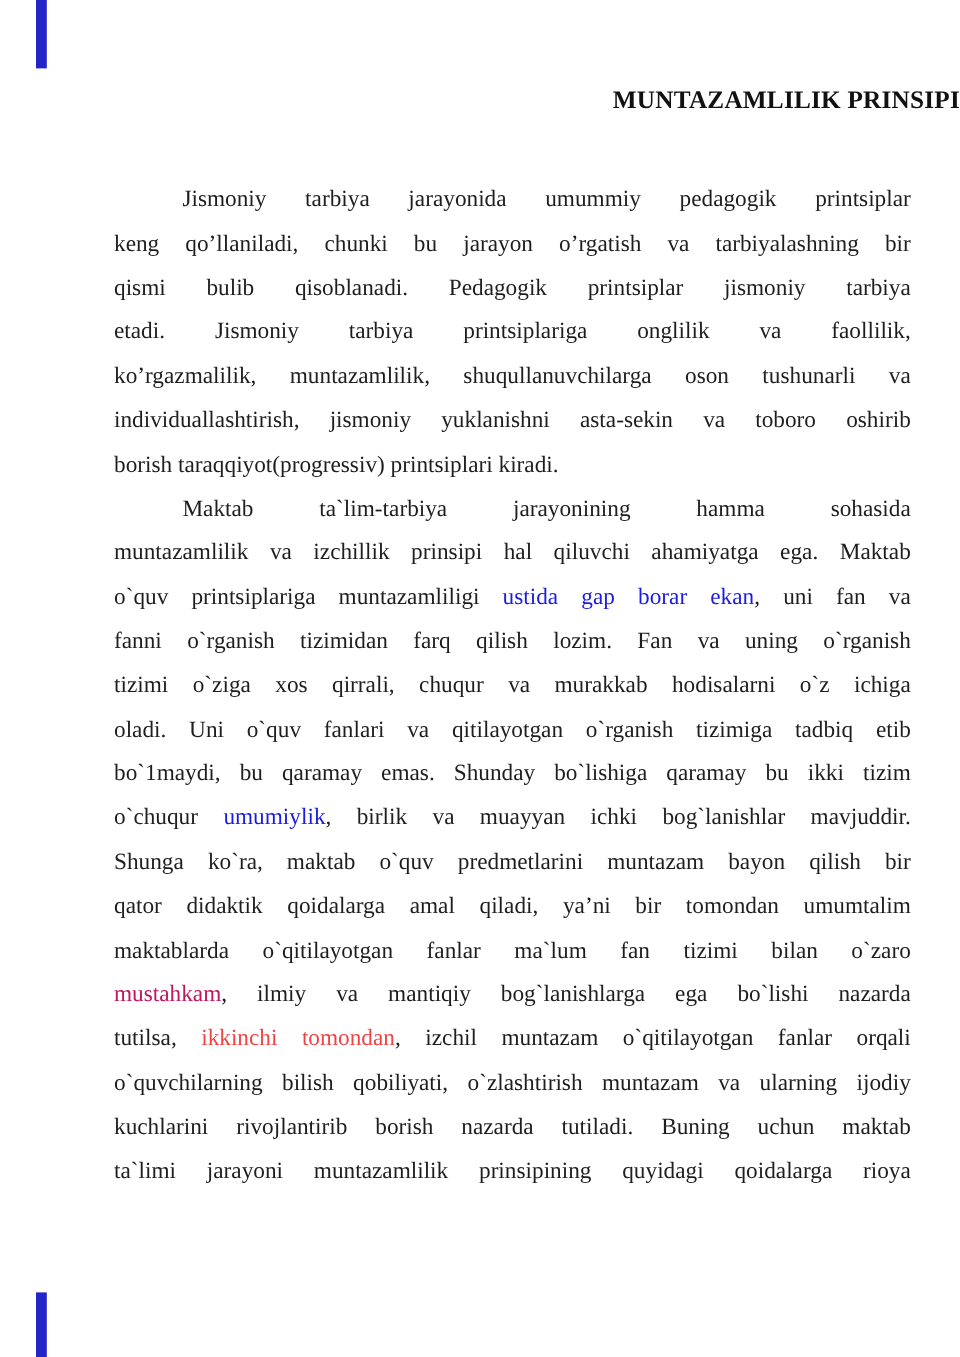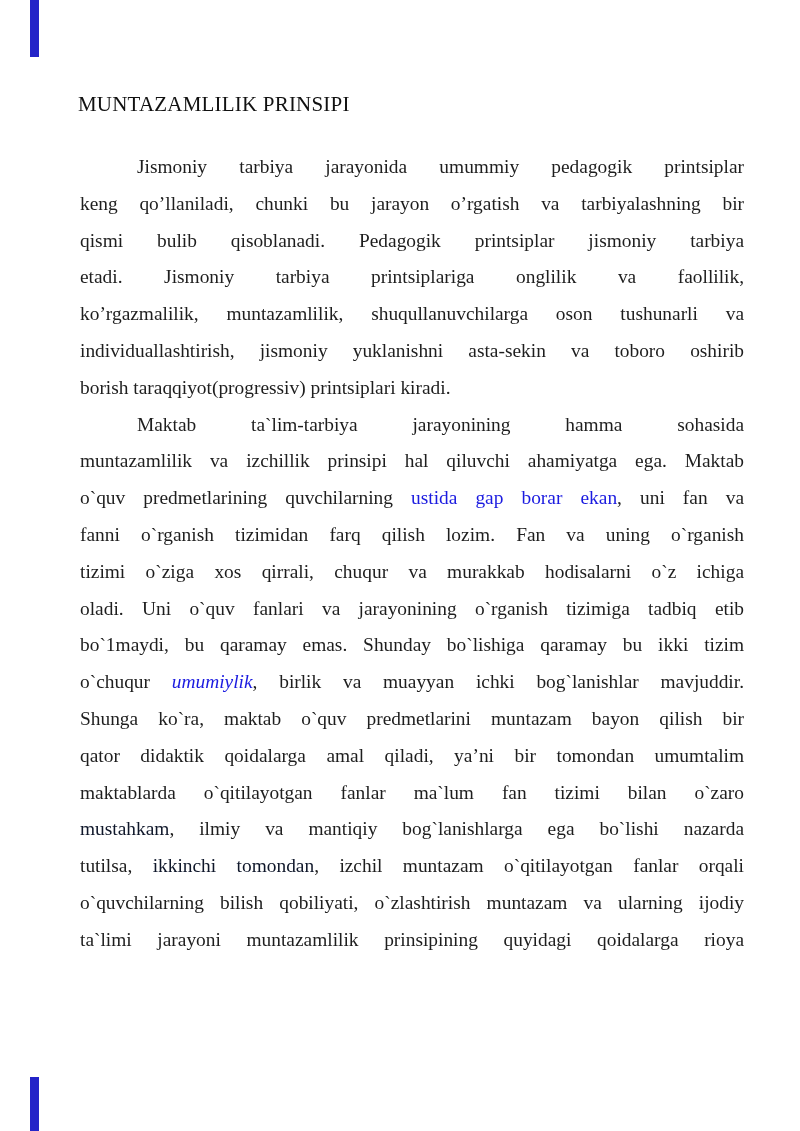--- a/index.html
+++ b/index.html
@@ -22,11 +22,11 @@
   .edge-bar.top { top: 0; height: 57px; }
   .edge-bar.bottom { bottom: 0; height: 54px; }
   .doc-title {
-    padding-top: 92px;
+    padding-top: 71px;
     padding-left: 78px;
-    text-align: left;
+    text-align: right;
     font-size: 21px;
-    font-weight: 400;
+    font-weight: 700;
     color: #111111;
     letter-spacing: 0.2px;
   }

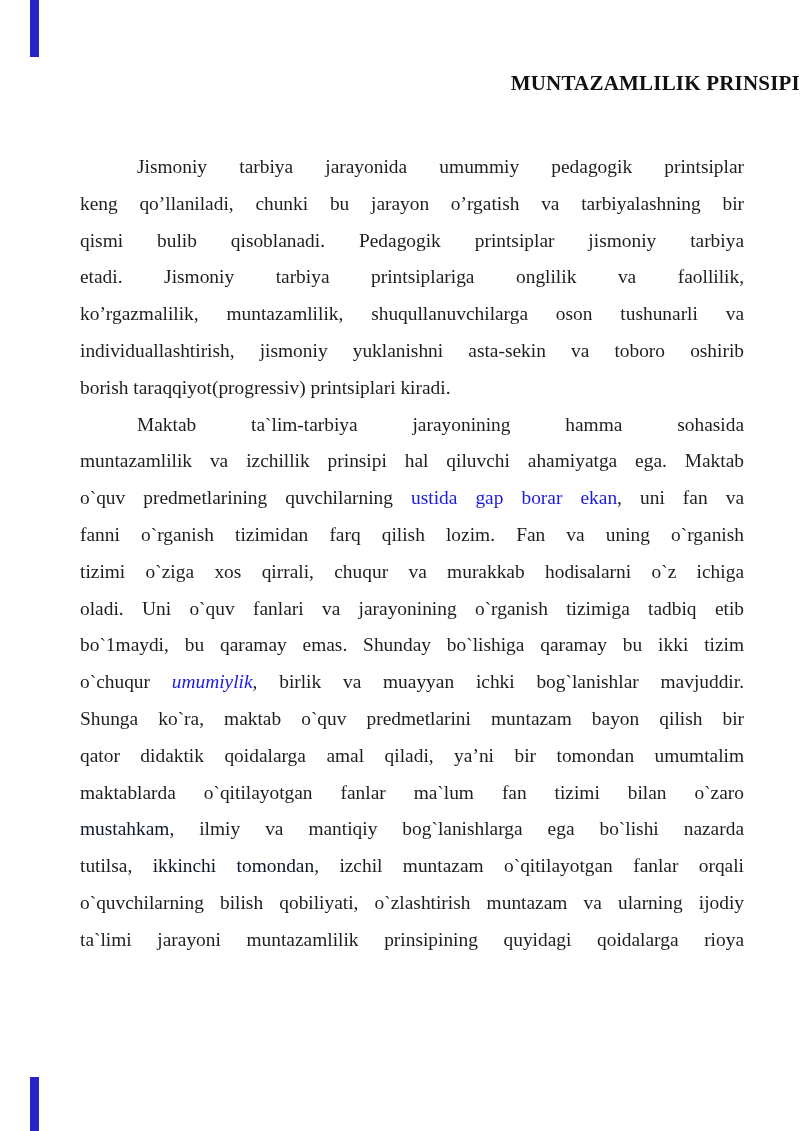--- a/index.html
+++ b/index.html
@@ -33,7 +33,7 @@
   .doc-body {
     position: absolute;
     top: 149px;
-    left: 80px;
+    left: 95px;
     width: 664px;
     font-size: 19.4px;
   }

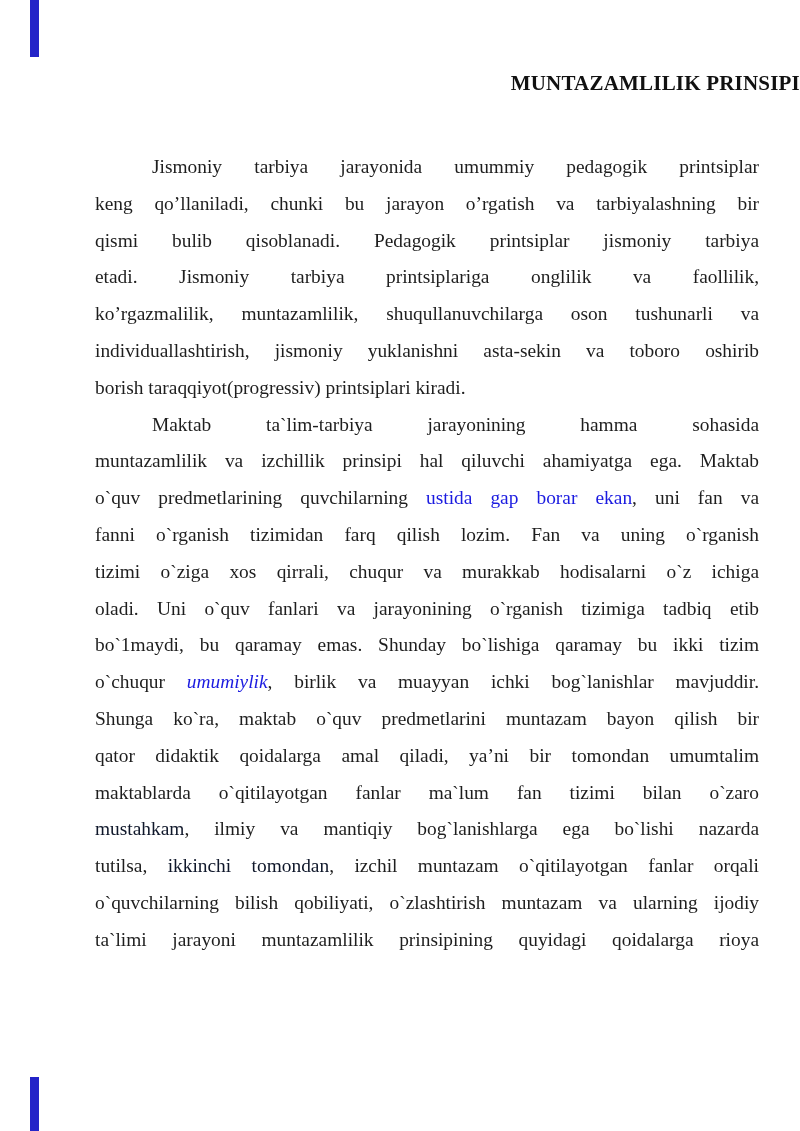--- a/index.html
+++ b/index.html
@@ -70,7 +70,7 @@
       <div>
         <div class="line indent"><span>Maktab ta`lim-tarbiya jarayonining hamma sohasida</span></div>
         <div class="line"><span>muntazamlilik va izchillik prinsipi hal qiluvchi ahamiyatga ega. Maktab</span></div>
-        <div class="line"><span>o`quv predmetlarining quvchilarning </span><span class="link" style="color: rgb(27, 27, 224);">ustida gap borar ekan</span><span>, uni fan va</span></div>
+        <div class="line"><span>o`quv printsiplariga muntazamliligi </span><span class="link" style="color: rgb(27, 27, 224);">ustida gap borar ekan</span><span>, uni fan va</span></div>
         <div class="line"><span>fanni o`rganish tizimidan farq qilish lozim. Fan va uning o`rganish</span></div>
         <div class="line"><span>tizimi o`ziga xos qirrali, chuqur va murakkab hodisalarni o`z ichiga</span></div>
         <div class="line"><span>oladi. Uni o`quv fanlari va jarayonining o`rganish tizimiga tadbiq etib</span></div>

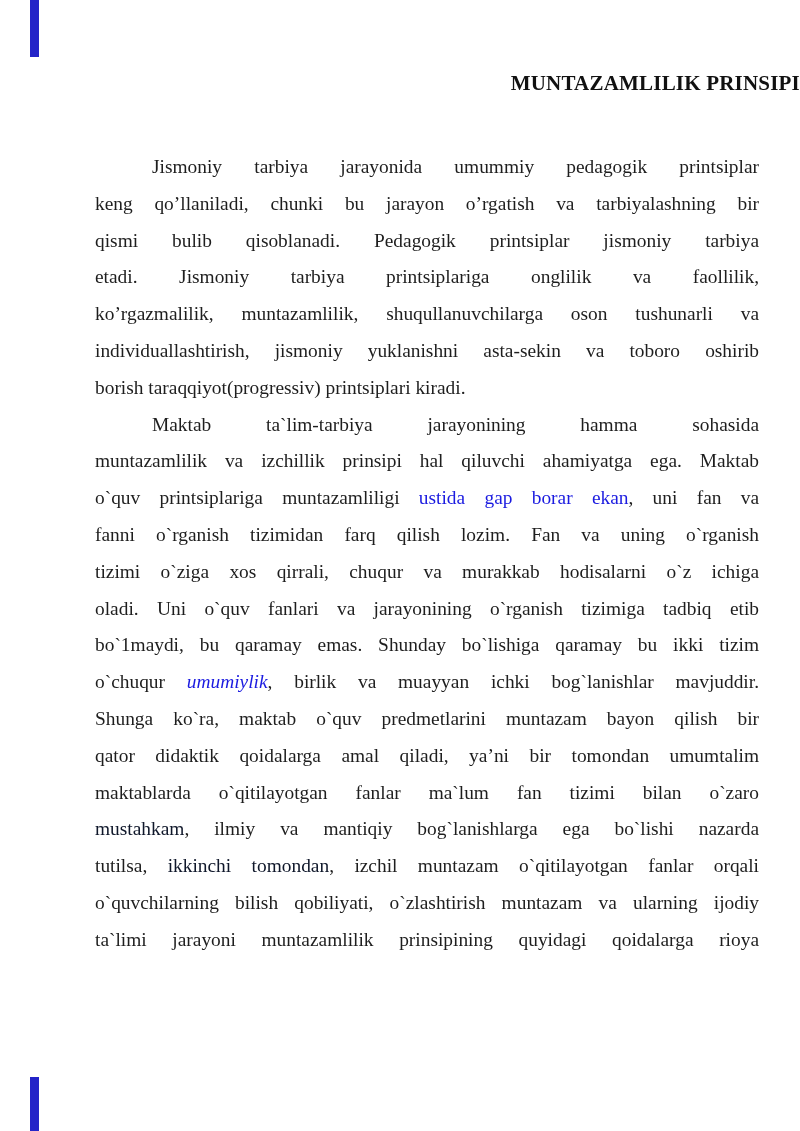--- a/index.html
+++ b/index.html
@@ -73,7 +73,7 @@
         <div class="line"><span>o`quv printsiplariga muntazamliligi </span><span class="link" style="color: rgb(27, 27, 224);">ustida gap borar ekan</span><span>, uni fan va</span></div>
         <div class="line"><span>fanni o`rganish tizimidan farq qilish lozim. Fan va uning o`rganish</span></div>
         <div class="line"><span>tizimi o`ziga xos qirrali, chuqur va murakkab hodisalarni o`z ichiga</span></div>
-        <div class="line"><span>oladi. Uni o`quv fanlari va jarayonining o`rganish tizimiga tadbiq etib</span></div>
+        <div class="line"><span>oladi. Uni o`quv fanlari va qitilayotgan o`rganish tizimiga tadbiq etib</span></div>
         <div class="line"><span>bo`1maydi, bu qaramay emas. Shunday bo`lishiga qaramay bu ikki tizim</span></div>
         <div class="line"><span>o`chuqur </span><span class="link" style="color: rgb(27, 27, 224); font-style: italic;">umumiylik</span><span>, birlik va muayyan ichki bog`lanishlar mavjuddir.</span></div>
         <div class="line"><span>Shunga ko`ra, maktab o`quv predmetlarini muntazam bayon qilish bir</span></div>

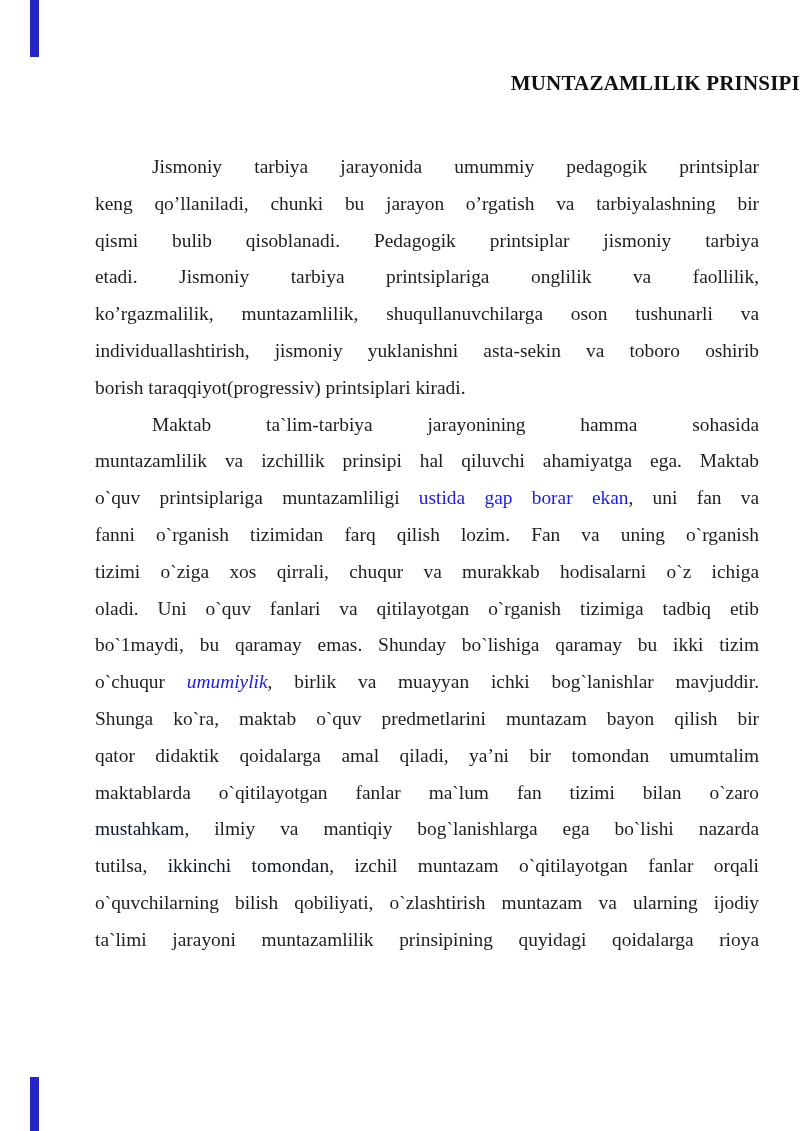--- a/index.html
+++ b/index.html
@@ -75,7 +75,7 @@
         <div class="line"><span>tizimi o`ziga xos qirrali, chuqur va murakkab hodisalarni o`z ichiga</span></div>
         <div class="line"><span>oladi. Uni o`quv fanlari va qitilayotgan o`rganish tizimiga tadbiq etib</span></div>
         <div class="line"><span>bo`1maydi, bu qaramay emas. Shunday bo`lishiga qaramay bu ikki tizim</span></div>
-        <div class="line"><span>o`chuqur </span><span class="link" style="color: rgb(27, 27, 224); font-style: italic;">umumiylik</span><span>, birlik va muayyan ichki bog`lanishlar mavjuddir.</span></div>
+        <div class="line"><span>o`chuqur </span><span class="link" style="color: rgb(27, 27, 224);">umumiylik</span><span>, birlik va muayyan ichki bog`lanishlar mavjuddir.</span></div>
         <div class="line"><span>Shunga ko`ra, maktab o`quv predmetlarini muntazam bayon qilish bir</span></div>
         <div class="line"><span>qator didaktik qoidalarga amal qiladi, ya’ni bir tomondan umumtalim</span></div>
         <div class="line"><span>maktablarda o`qitilayotgan fanlar ma`lum fan tizimi bilan o`zaro</span></div>

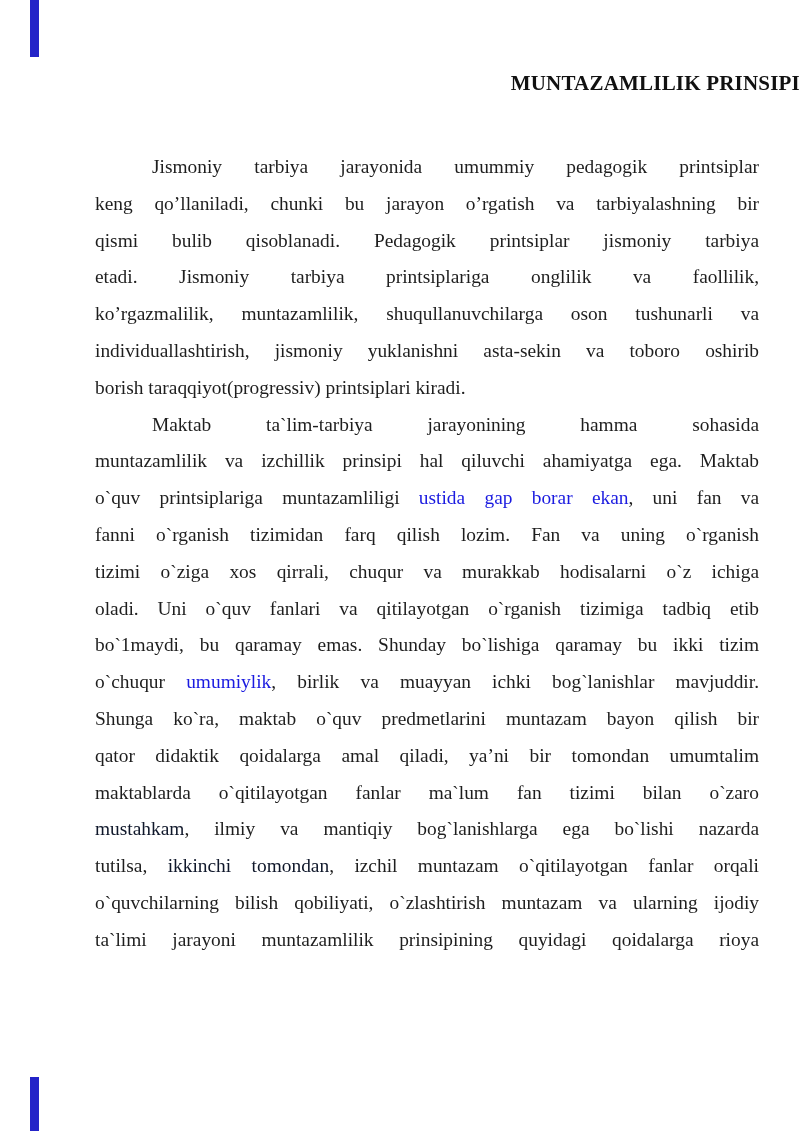--- a/index.html
+++ b/index.html
@@ -79,7 +79,7 @@
         <div class="line"><span>Shunga ko`ra, maktab o`quv predmetlarini muntazam bayon qilish bir</span></div>
         <div class="line"><span>qator didaktik qoidalarga amal qiladi, ya’ni bir tomondan umumtalim</span></div>
         <div class="line"><span>maktablarda o`qitilayotgan fanlar ma`lum fan tizimi bilan o`zaro</span></div>
-        <div class="line"><span class="link" style="color: #0f172a;">mustahkam</span><span>, ilmiy va mantiqiy bog`lanishlarga ega bo`lishi nazarda</span></div>
+        <div class="line"><span class="link" style="color: #be185d;">mustahkam</span><span>, ilmiy va mantiqiy bog`lanishlarga ega bo`lishi nazarda</span></div>
         <div class="line"><span>tutilsa, </span><span class="link" style="color: #0f172a;">ikkinchi tomondan</span><span>, izchil muntazam o`qitilayotgan fanlar orqali</span></div>
         <div class="line"><span>o`quvchilarning bilish qobiliyati, o`zlashtirish muntazam va ularning ijodiy</span></div>
         <div class="line"><span>ta`limi jarayoni muntazamlilik prinsipining quyidagi qoidalarga rioya</span></div>

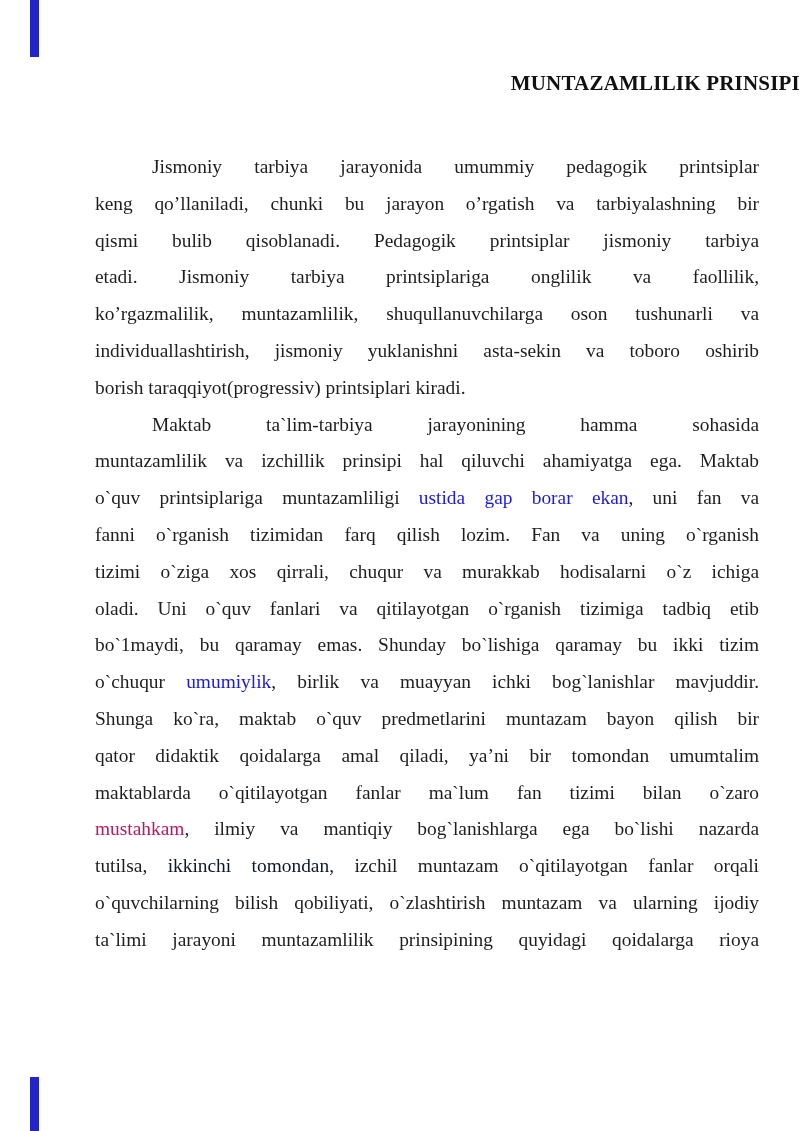--- a/index.html
+++ b/index.html
@@ -80,7 +80,7 @@
         <div class="line"><span>qator didaktik qoidalarga amal qiladi, ya’ni bir tomondan umumtalim</span></div>
         <div class="line"><span>maktablarda o`qitilayotgan fanlar ma`lum fan tizimi bilan o`zaro</span></div>
         <div class="line"><span class="link" style="color: #be185d;">mustahkam</span><span>, ilmiy va mantiqiy bog`lanishlarga ega bo`lishi nazarda</span></div>
-        <div class="line"><span>tutilsa, </span><span class="link" style="color: #0f172a;">ikkinchi tomondan</span><span>, izchil muntazam o`qitilayotgan fanlar orqali</span></div>
+        <div class="line"><span>tutilsa, </span><span class="link" style="color: #ef4444;">ikkinchi tomondan</span><span>, izchil muntazam o`qitilayotgan fanlar orqali</span></div>
         <div class="line"><span>o`quvchilarning bilish qobiliyati, o`zlashtirish muntazam va ularning ijodiy</span></div>
         <div class="line"><span>ta`limi jarayoni muntazamlilik prinsipining quyidagi qoidalarga rioya</span></div>
       </div>

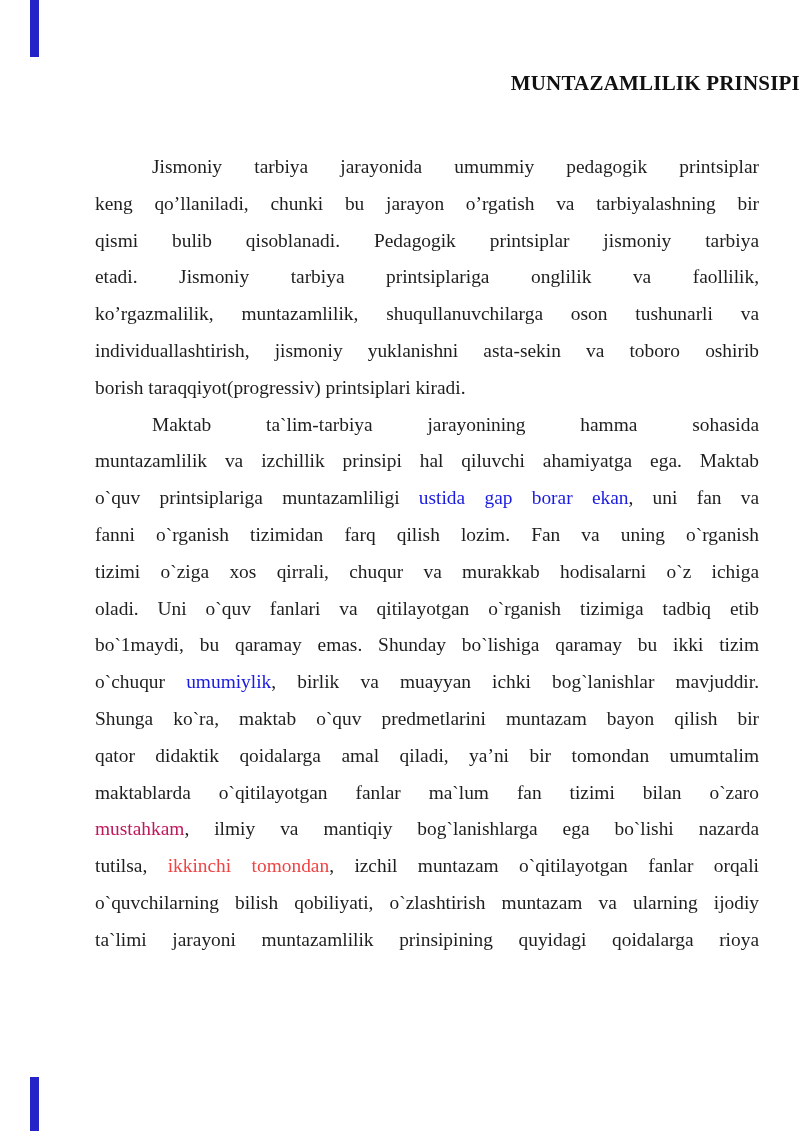--- a/index.html
+++ b/index.html
@@ -82,6 +82,7 @@
         <div class="line"><span class="link" style="color: #be185d;">mustahkam</span><span>, ilmiy va mantiqiy bog`lanishlarga ega bo`lishi nazarda</span></div>
         <div class="line"><span>tutilsa, </span><span class="link" style="color: #ef4444;">ikkinchi tomondan</span><span>, izchil muntazam o`qitilayotgan fanlar orqali</span></div>
         <div class="line"><span>o`quvchilarning bilish qobiliyati, o`zlashtirish muntazam va ularning ijodiy</span></div>
+        <div class="line"><span>kuchlarini rivojlantirib borish nazarda tutiladi. Buning uchun maktab</span></div>
         <div class="line"><span>ta`limi jarayoni muntazamlilik prinsipining quyidagi qoidalarga rioya</span></div>
       </div>
     </div>

